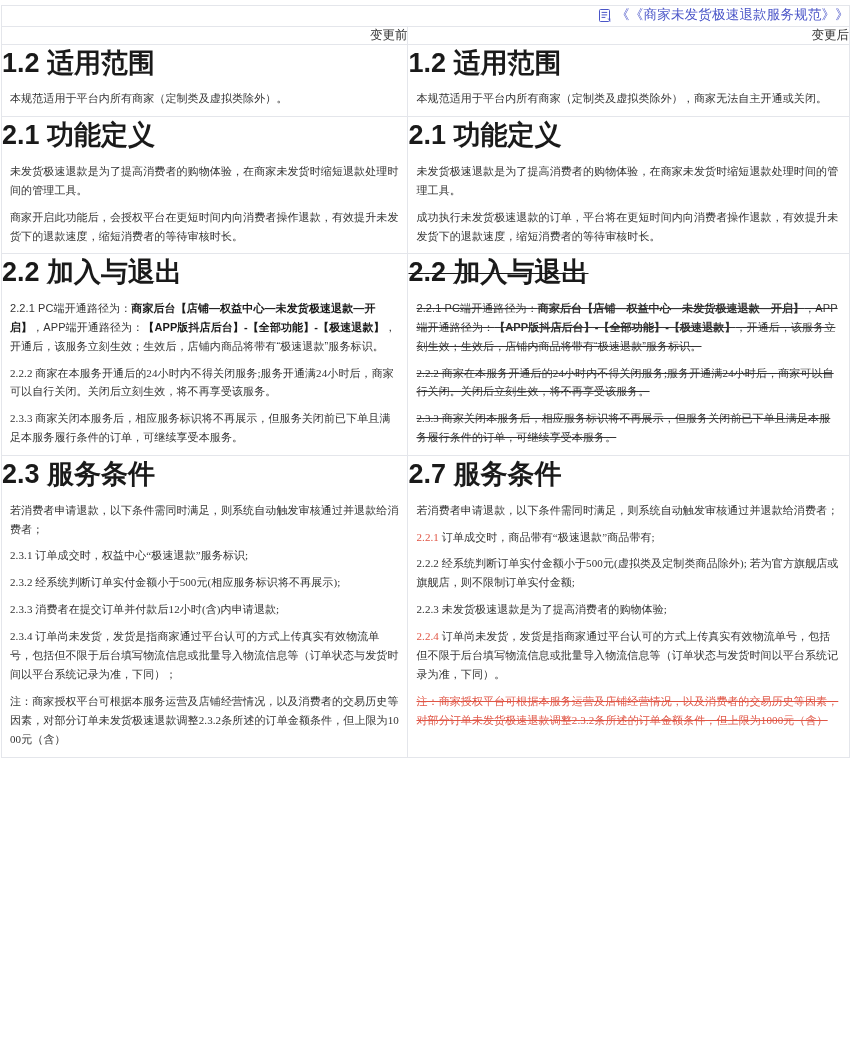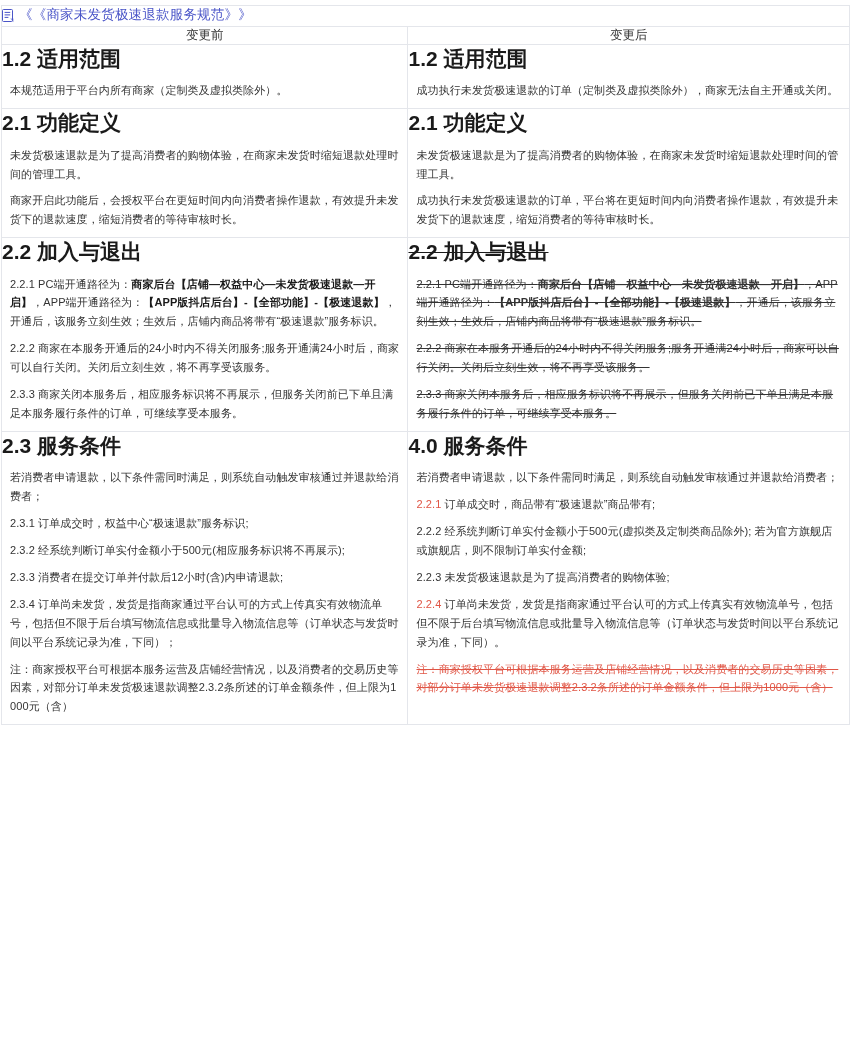--- a/index.html
+++ b/index.html
@@ -27,7 +27,7 @@
   }
   
   .title-cell {
-    text-align: left;
+    text-align: right;
     padding: 9px 8px 10px 8px;
     height: 18px;
   }

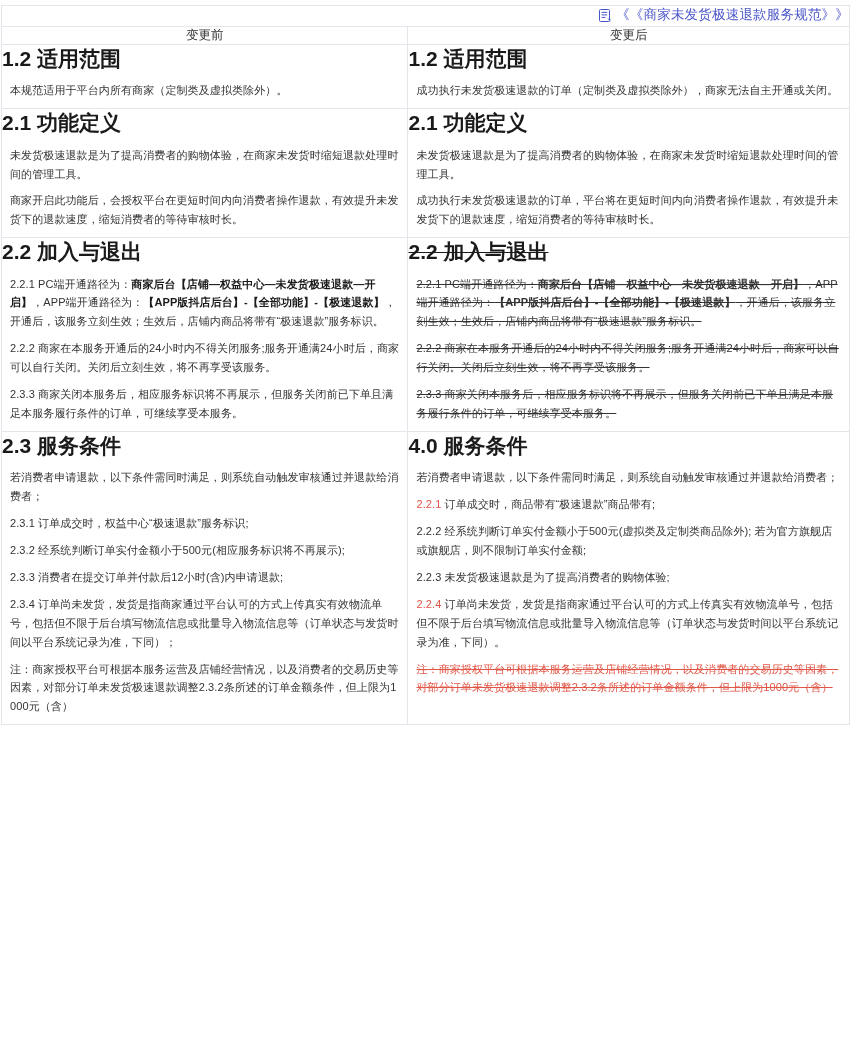--- a/index.html
+++ b/index.html
@@ -51,7 +51,7 @@
 
   
   .head-cell {
-    text-align: center;
+    text-align: right;
     padding: 8px 8px 9px 8px;
     font-size: 12.5px;
     color: #333333;

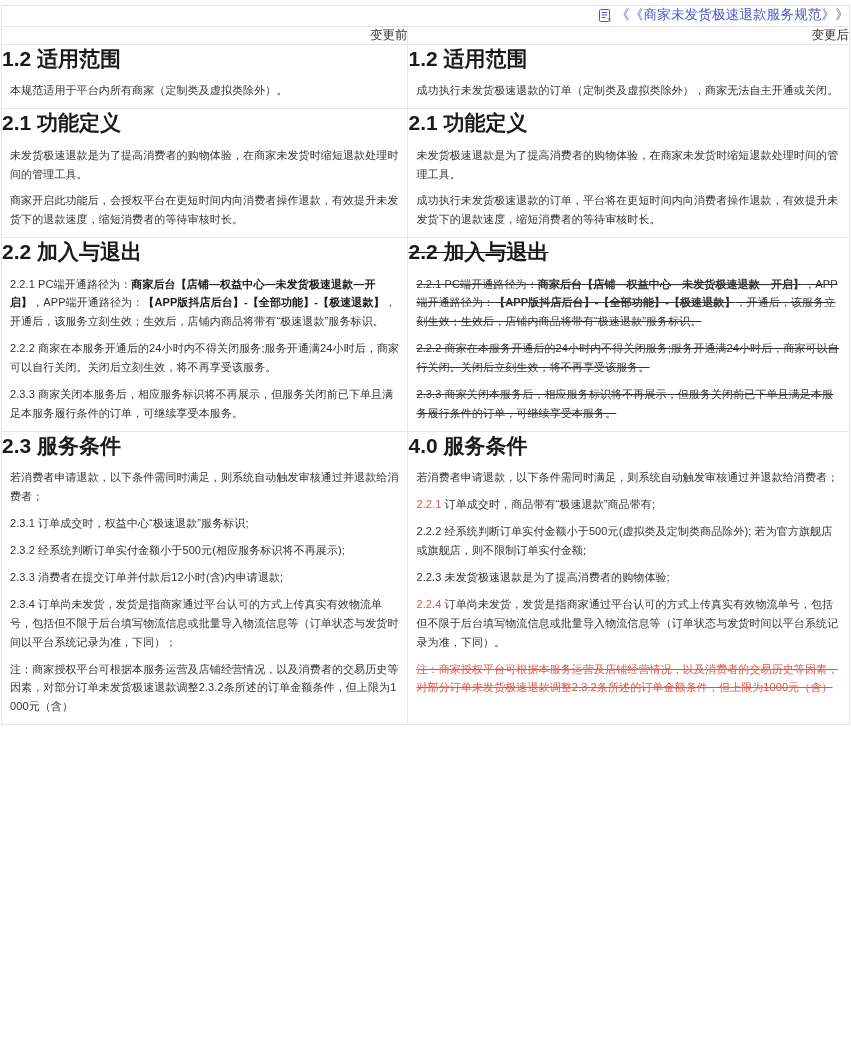--- a/index.html
+++ b/index.html
@@ -66,7 +66,7 @@
 
   h3.sec-title {
     margin: 0 0 6px 0;
-    font-size: 21px;
+    font-size: 27px;
     font-weight: 700;
     color: #1a1a1a;
     letter-spacing: 0px;

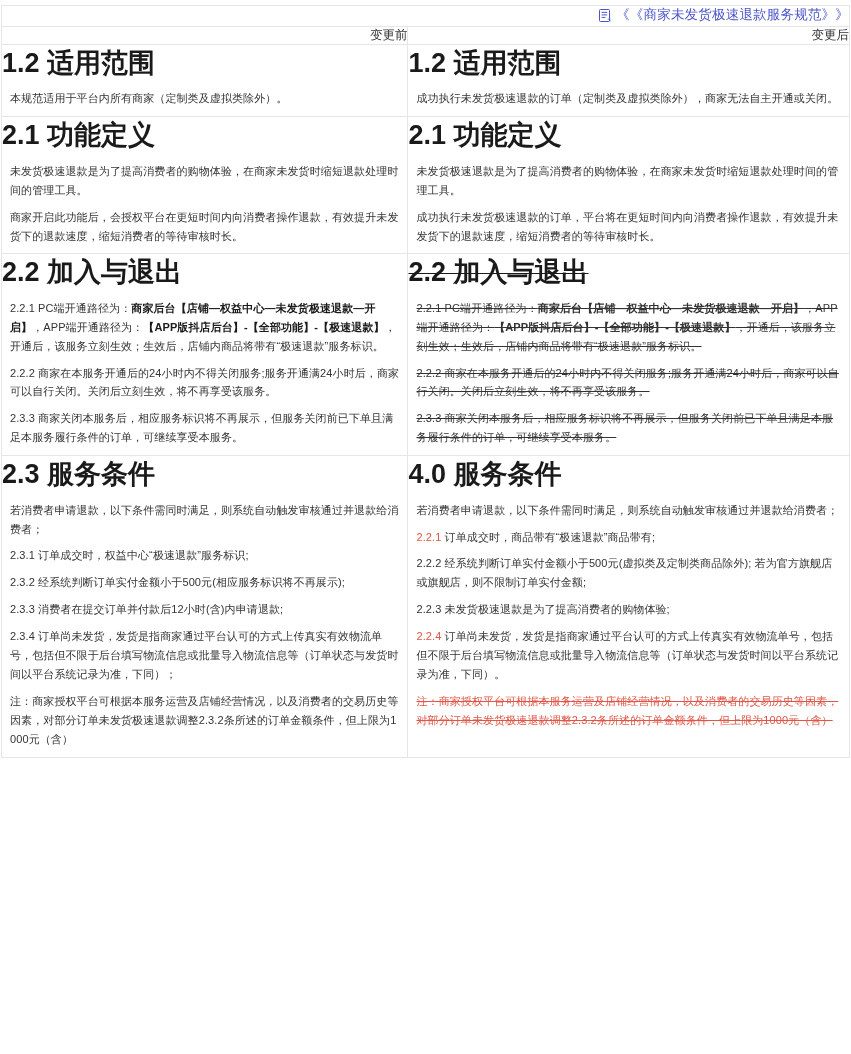--- a/index.html
+++ b/index.html
@@ -127,7 +127,7 @@
         </td>
         <td class="body-cell">
           <h3 class="sec-title">1.2 适用范围</h3>
-          <p class="para red">成功执行未发货极速退款的订单（定制类及虚拟类除外），商家无法自主开通或关闭。</p>
+          <p class="para red">本规范适用于平台内所有商家（定制类及虚拟类除外），商家无法自主开通或关闭。</p>
         </td>
       </tr>
       <tr>

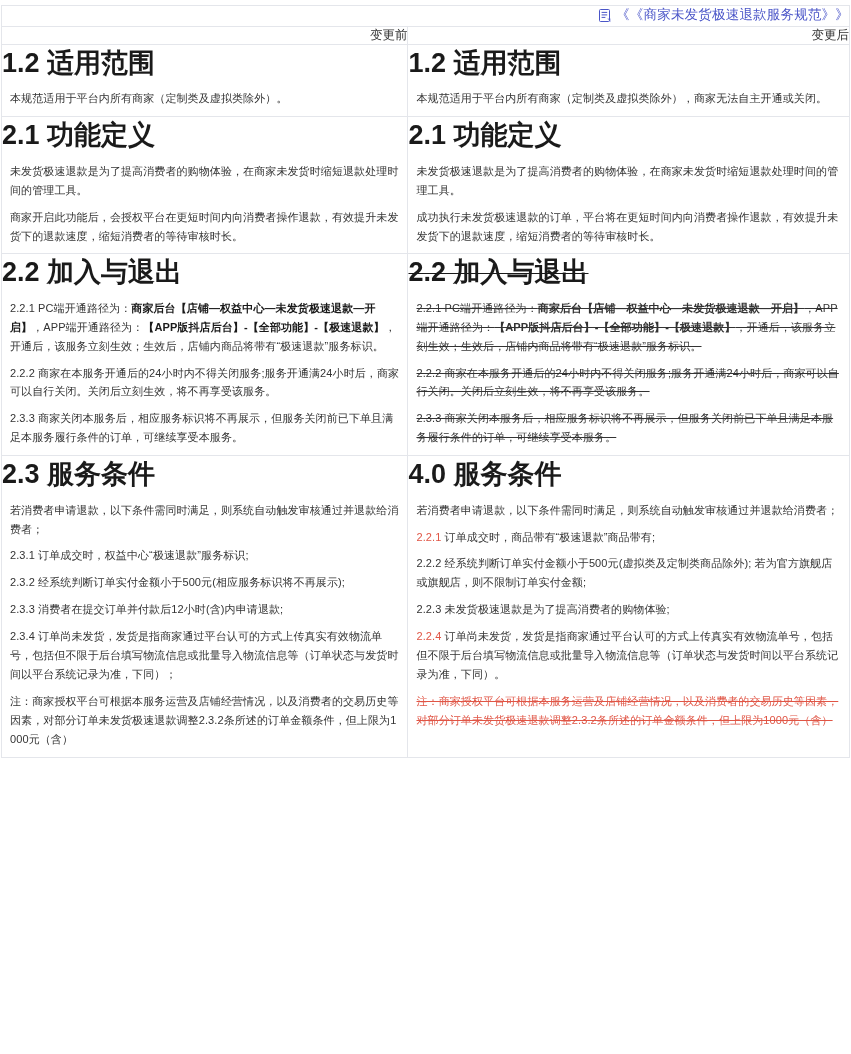--- a/index.html
+++ b/index.html
@@ -80,7 +80,7 @@
     letter-spacing: .1px;
     word-break: break-all;
   }
-  p.para + p.para { margin-top: 0; }
+  p.para + p.para { margin-top: 0; font-family: Liberation Serif, serif; }
 
   .red    { color: #e05545; }
   .strike { text-decoration: line-through; text-decoration-thickness: 1px; }

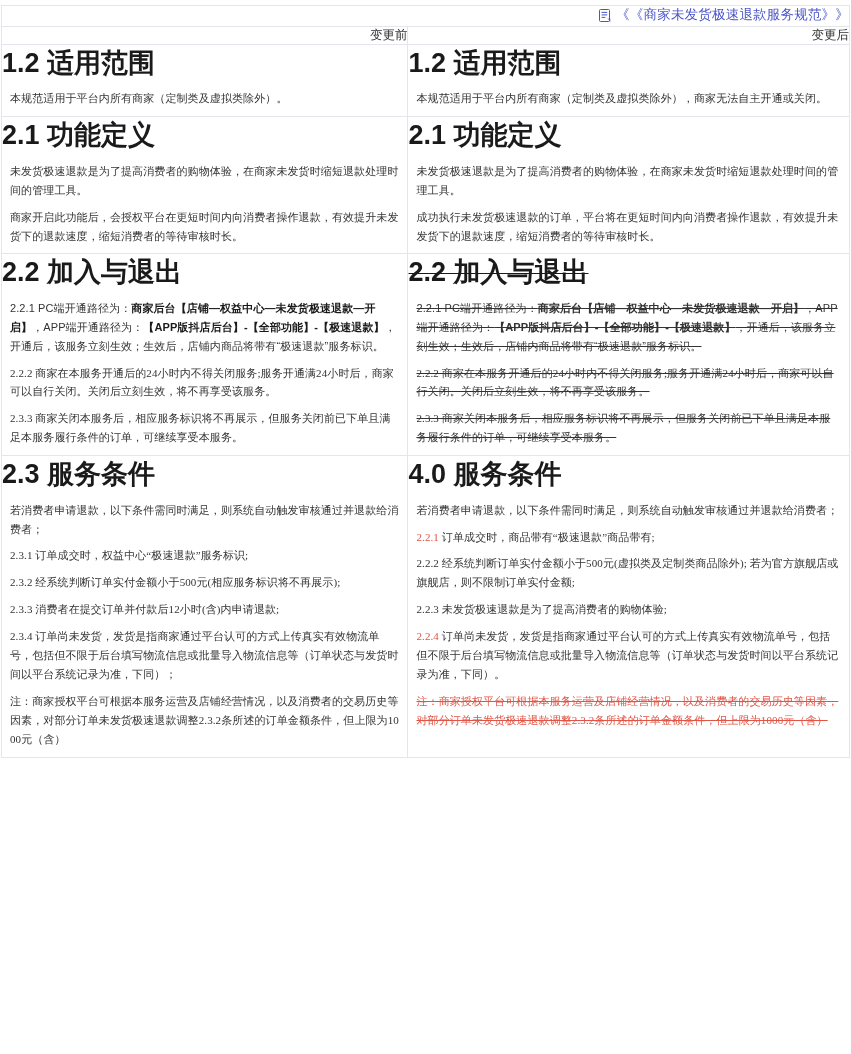--- a/index.html
+++ b/index.html
@@ -167,7 +167,7 @@
           <p class="para">注：商家授权平台可根据本服务运营及店铺经营情况，以及消费者的交易历史等因素，对部分订单未发货极速退款调整2.3.2条所述的订单金额条件，但上限为1000元（含）</p>
         </td>
         <td class="body-cell">
-          <h3 class="sec-title">4.0 服务条件</h3>
+          <h3 class="sec-title">2.7 服务条件</h3>
           <p class="para">若消费者申请退款，以下条件需同时满足，则系统自动触发审核通过并退款给消费者；</p>
           <p class="para"><span class="red">2.2.1 </span><span class="dark">订单成交时，商品带有“极速退款”商品带有;</span></p>
           <p class="para red">2.2.2 经系统判断订单实付金额小于500元(虚拟类及定制类商品除外); 若为官方旗舰店或旗舰店，则不限制订单实付金额;</p>

